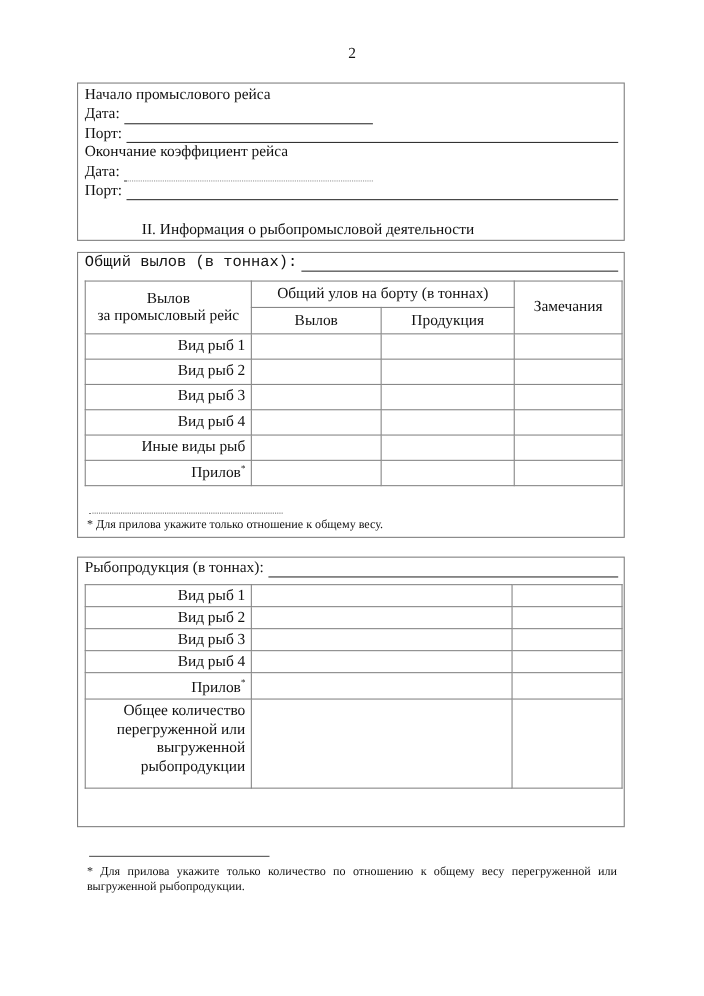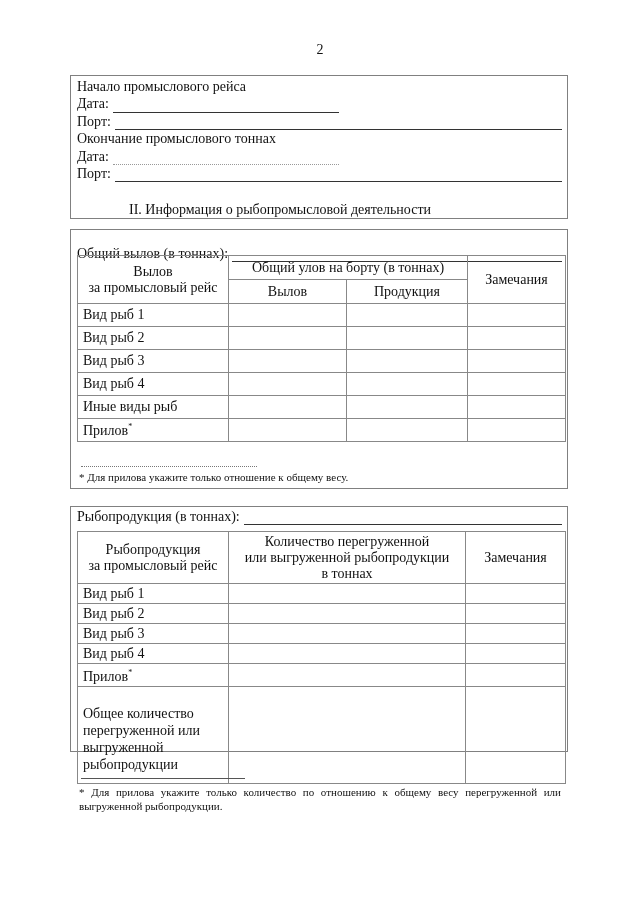--- a/index.html
+++ b/index.html
@@ -49,7 +49,7 @@
     <span class="fill long"></span>
   </div>
   <div class="line-row">
-      <span>Окончание промыслового тоннах</span>
+      <span>Окончание коэффициент рейса</span>
     </div>
   <div class="line-row">
     <span>Дата:</span>

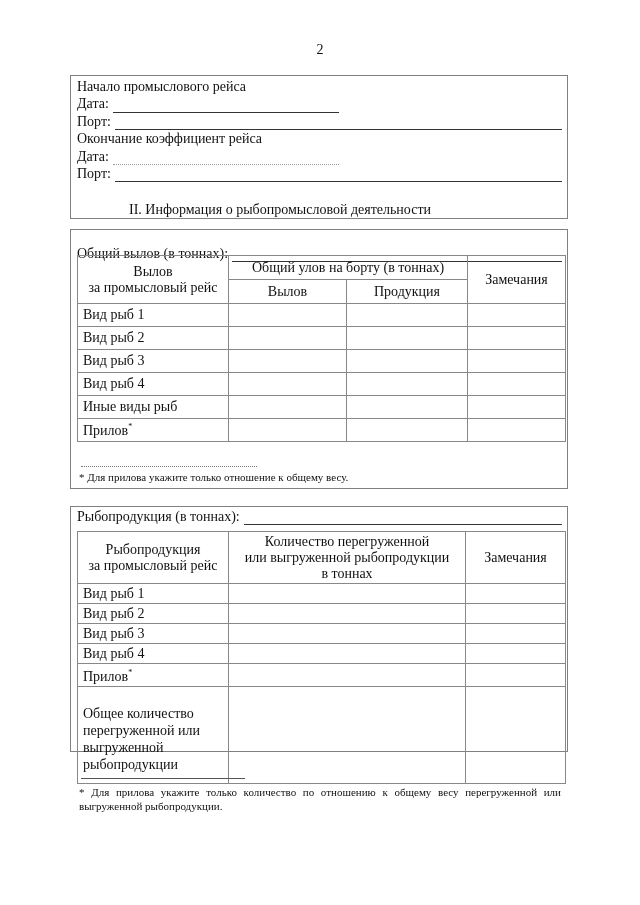--- a/index.html
+++ b/index.html
@@ -64,7 +64,7 @@
 <div class="section-title">II. Информация о рыбопромысловой деятельности</div>
 
 <div class="box box2">
-  <div class="box-head" style="top:16px;">
+  <div class="box-head" style="top:1px;font-family:Liberation Mono, monospace;">
     <span>Общий вылов (в тоннах):</span>
     <span class="fill long"></span>
   </div>

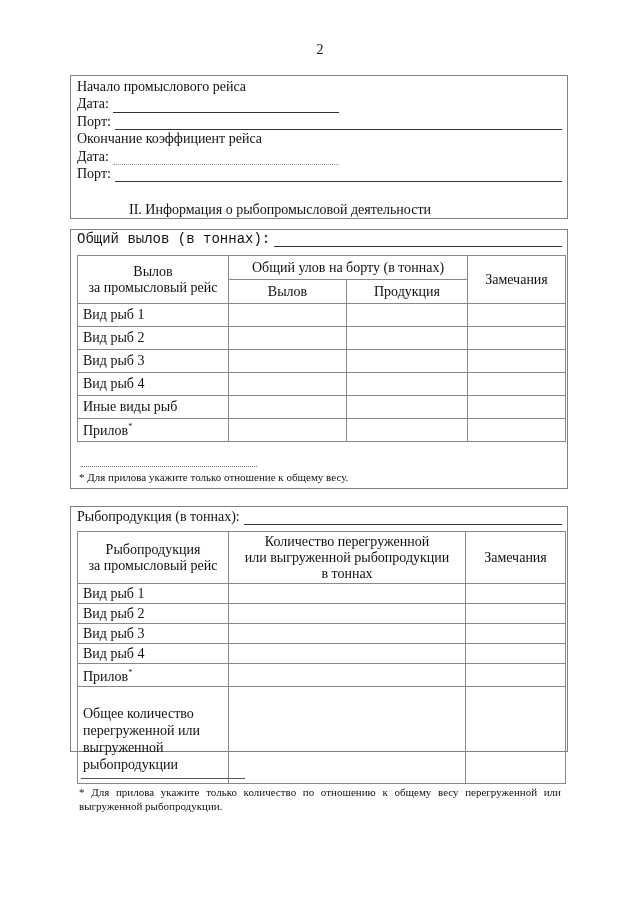--- a/index.html
+++ b/index.html
@@ -19,7 +19,7 @@
   table { position:absolute; left:6px; width:488px; border-collapse:collapse; font-size:14px; table-layout:fixed; }
   td, th { border:1.5px solid #888; font-weight:normal; padding:0 5px; vertical-align:middle; }
   th { text-align:center; line-height:16px; }
-  td.label { text-align:left; }
+  td.label { text-align:right; }
   .t1 { top:25px; }
   .t1 tr.data td { height:22px; }
   .t2 { top:24px; }

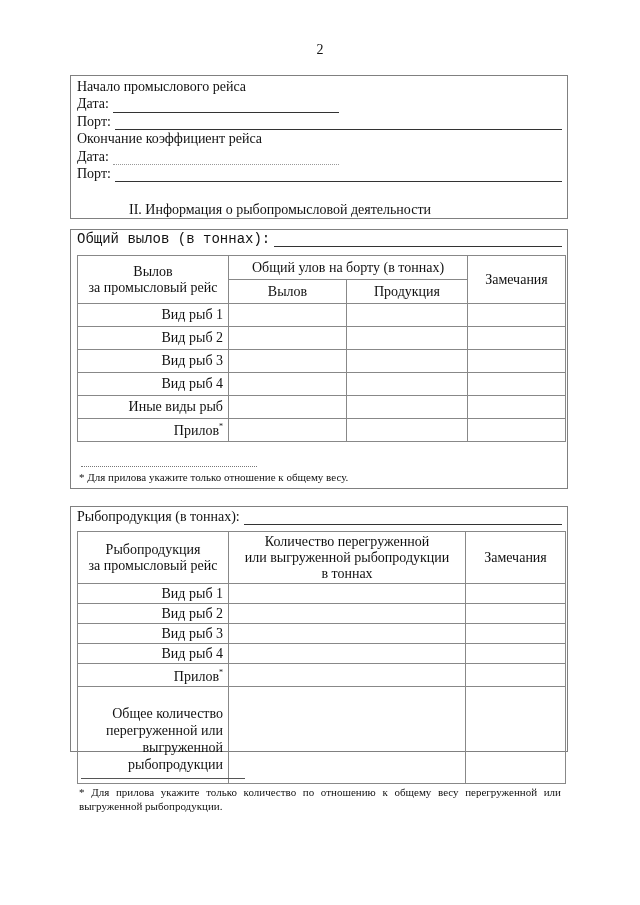--- a/index.html
+++ b/index.html
@@ -142,18 +142,6 @@
         <col style="width:100px">
       </colgroup>
     <tbody>
-        <tr style="height:52px;">
-      <th>
-        <span>Рыбопродукция</span><br>
-        <span>за промысловый рейс</span>
-      </th>
-      <th>
-        <span>Количество перегруженной</span><br>
-        <span>или выгруженной рыбопродукции</span><br>
-        <span>в тоннах</span>
-      </th>
-      <th>Замечания</th>
-    </tr>
     <tr class="data">
       <td class="label">Вид рыб 1</td>
       <td></td>

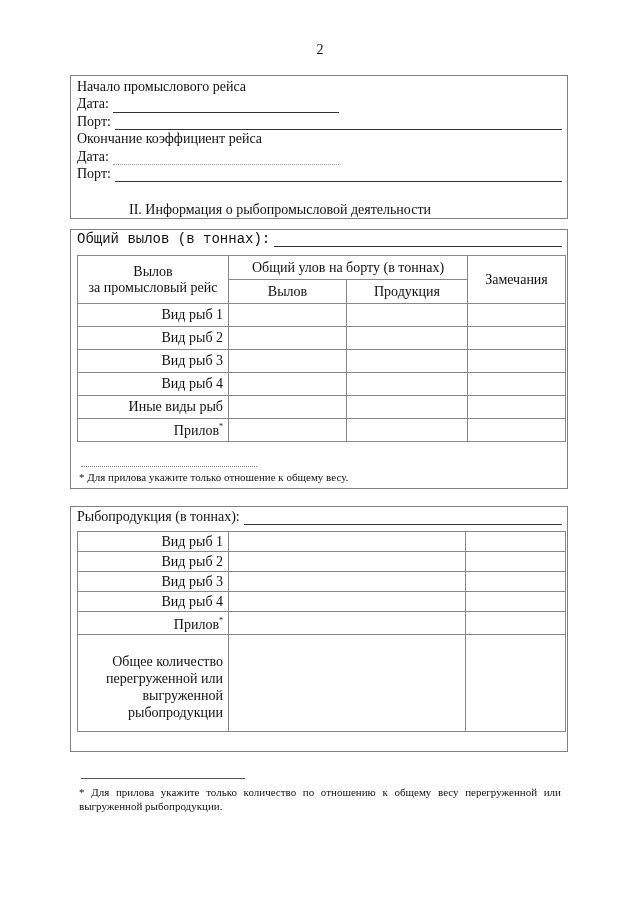--- a/index.html
+++ b/index.html
@@ -24,7 +24,7 @@
   .t1 tr.data td { height:22px; }
   .t2 { top:24px; }
   .t2 tr.data td { height:19px; line-height:18px; }
-  .t2 tr.total td { height:78px; line-height:17px; vertical-align:top; padding-top:18px; }
+  .t2 tr.total td { height:78px; line-height:17px; vertical-align:top; padding-top:2px; }
   .fn-rule { position:absolute; left:10px; width:176px; border-top:1px dotted #777; }
   .fn-rule.solid { border-top:1px solid #555; width:164px; }
   .footnote { position:absolute; left:8px; right:6px; font-size:11px; line-height:14px; }

